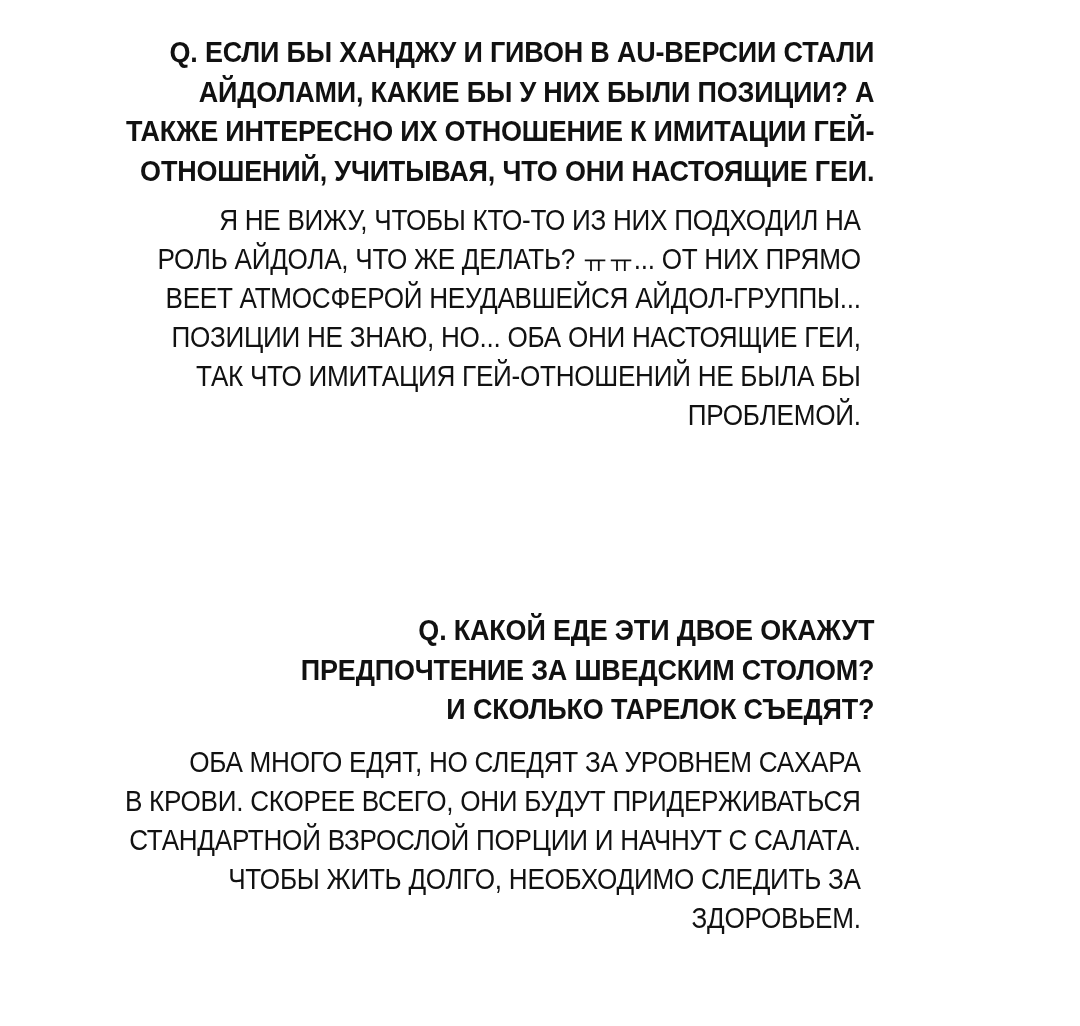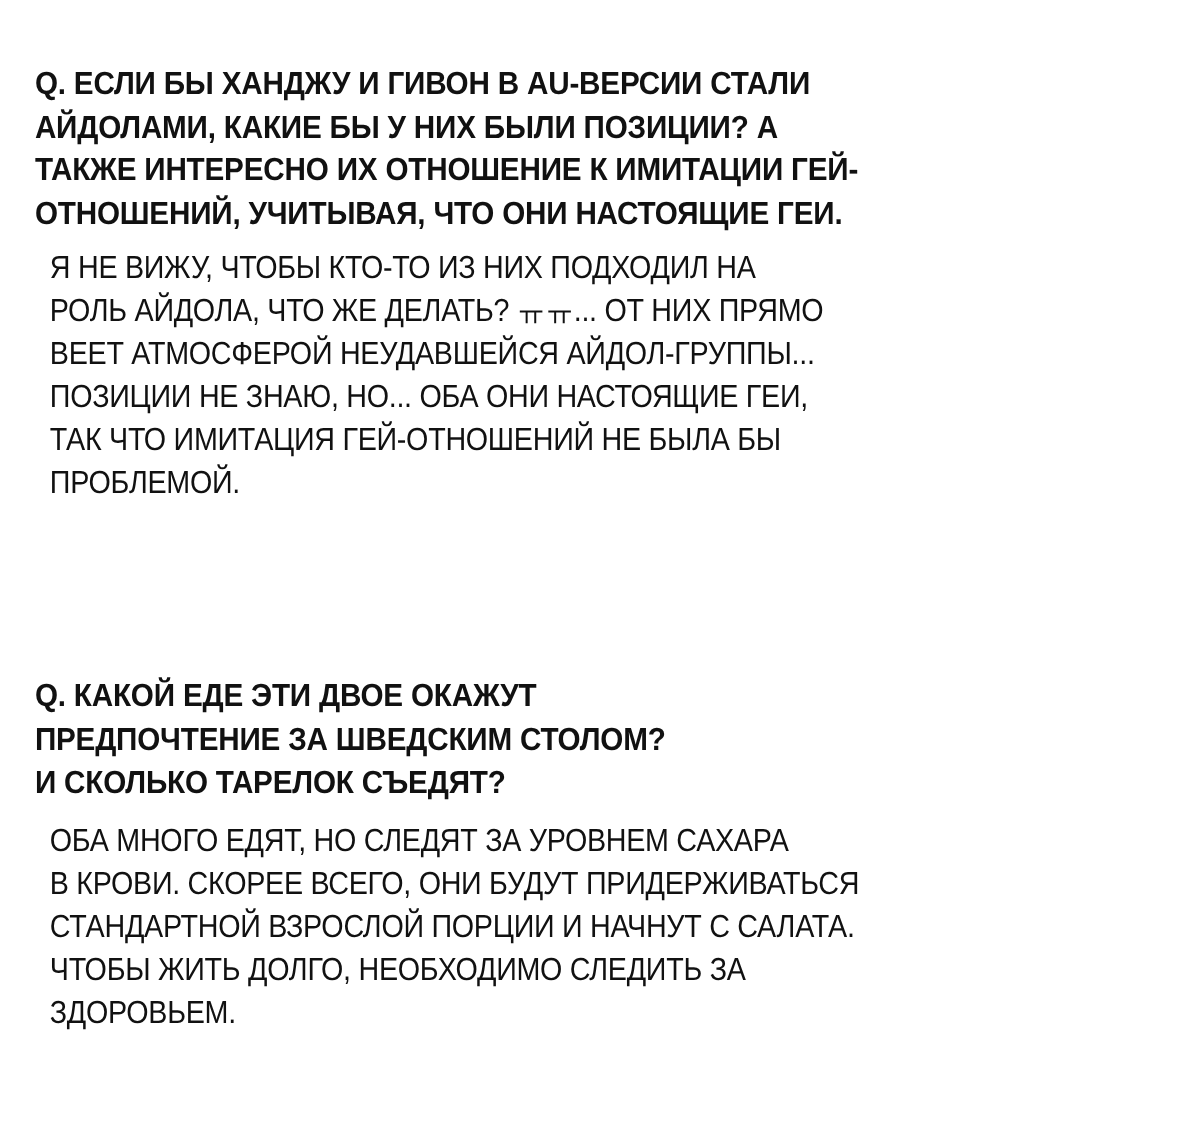--- a/index.html
+++ b/index.html
@@ -19,8 +19,7 @@
       position: absolute;
       left: 0;
       width: 906px;
-      text-align: left;
-      margin-top: 24px;
+      text-align: right;
     }
     .question {
       margin: 0 auto;

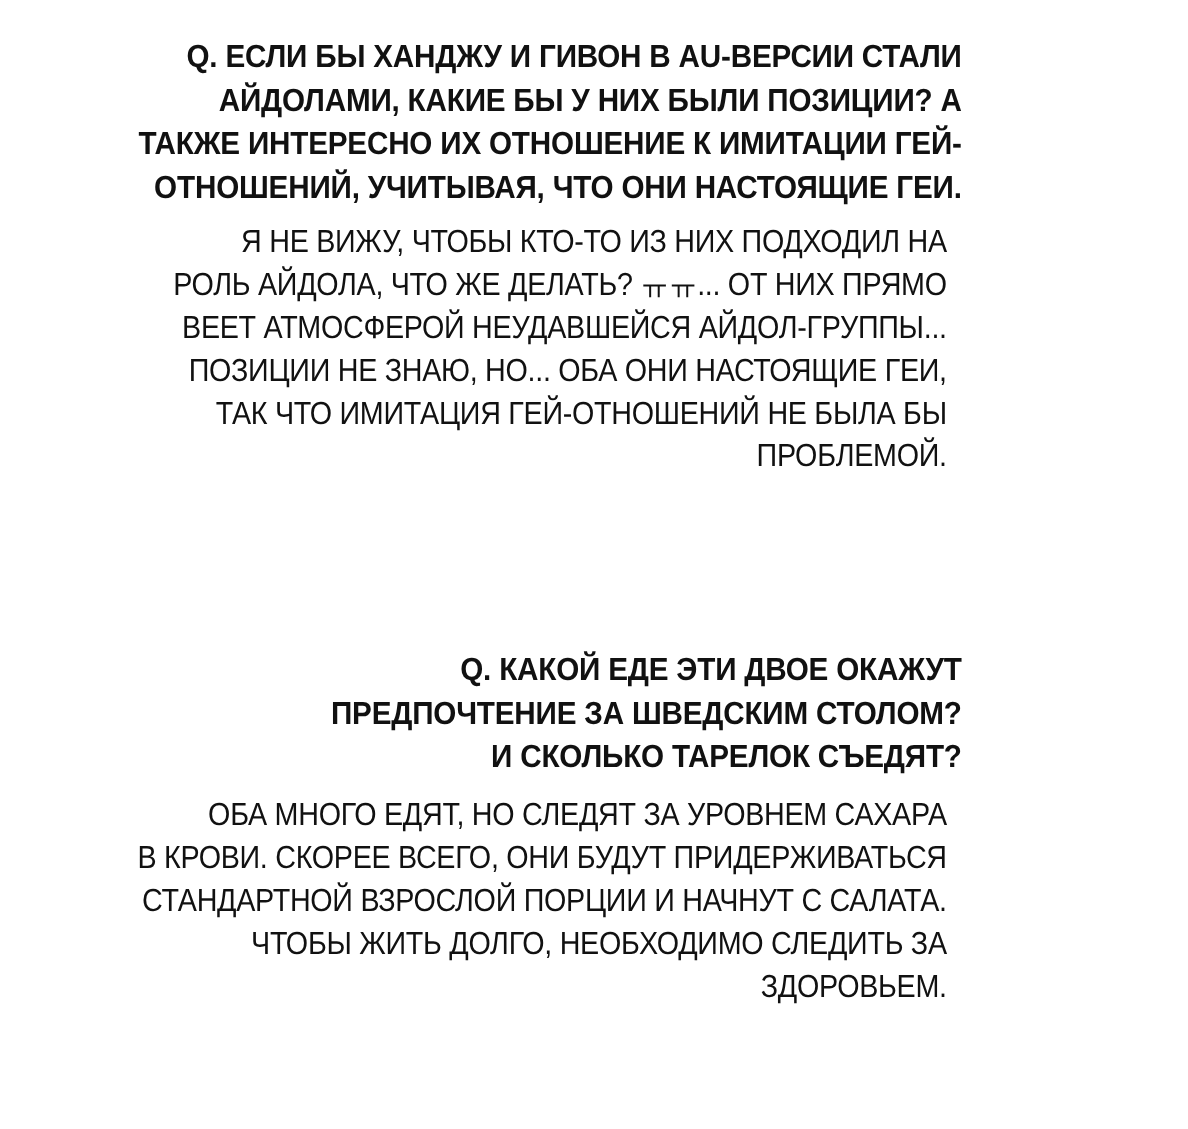--- a/index.html
+++ b/index.html
@@ -45,7 +45,7 @@
     }
     #block1 { top: 33px; }
     #block1 .answer { margin-top: 10px; }
-    #block2 { top: 590px; }
+    #block2 { top: 611px; }
     #block2 .answer { margin-top: 13px; }
   </style>
 </head>

